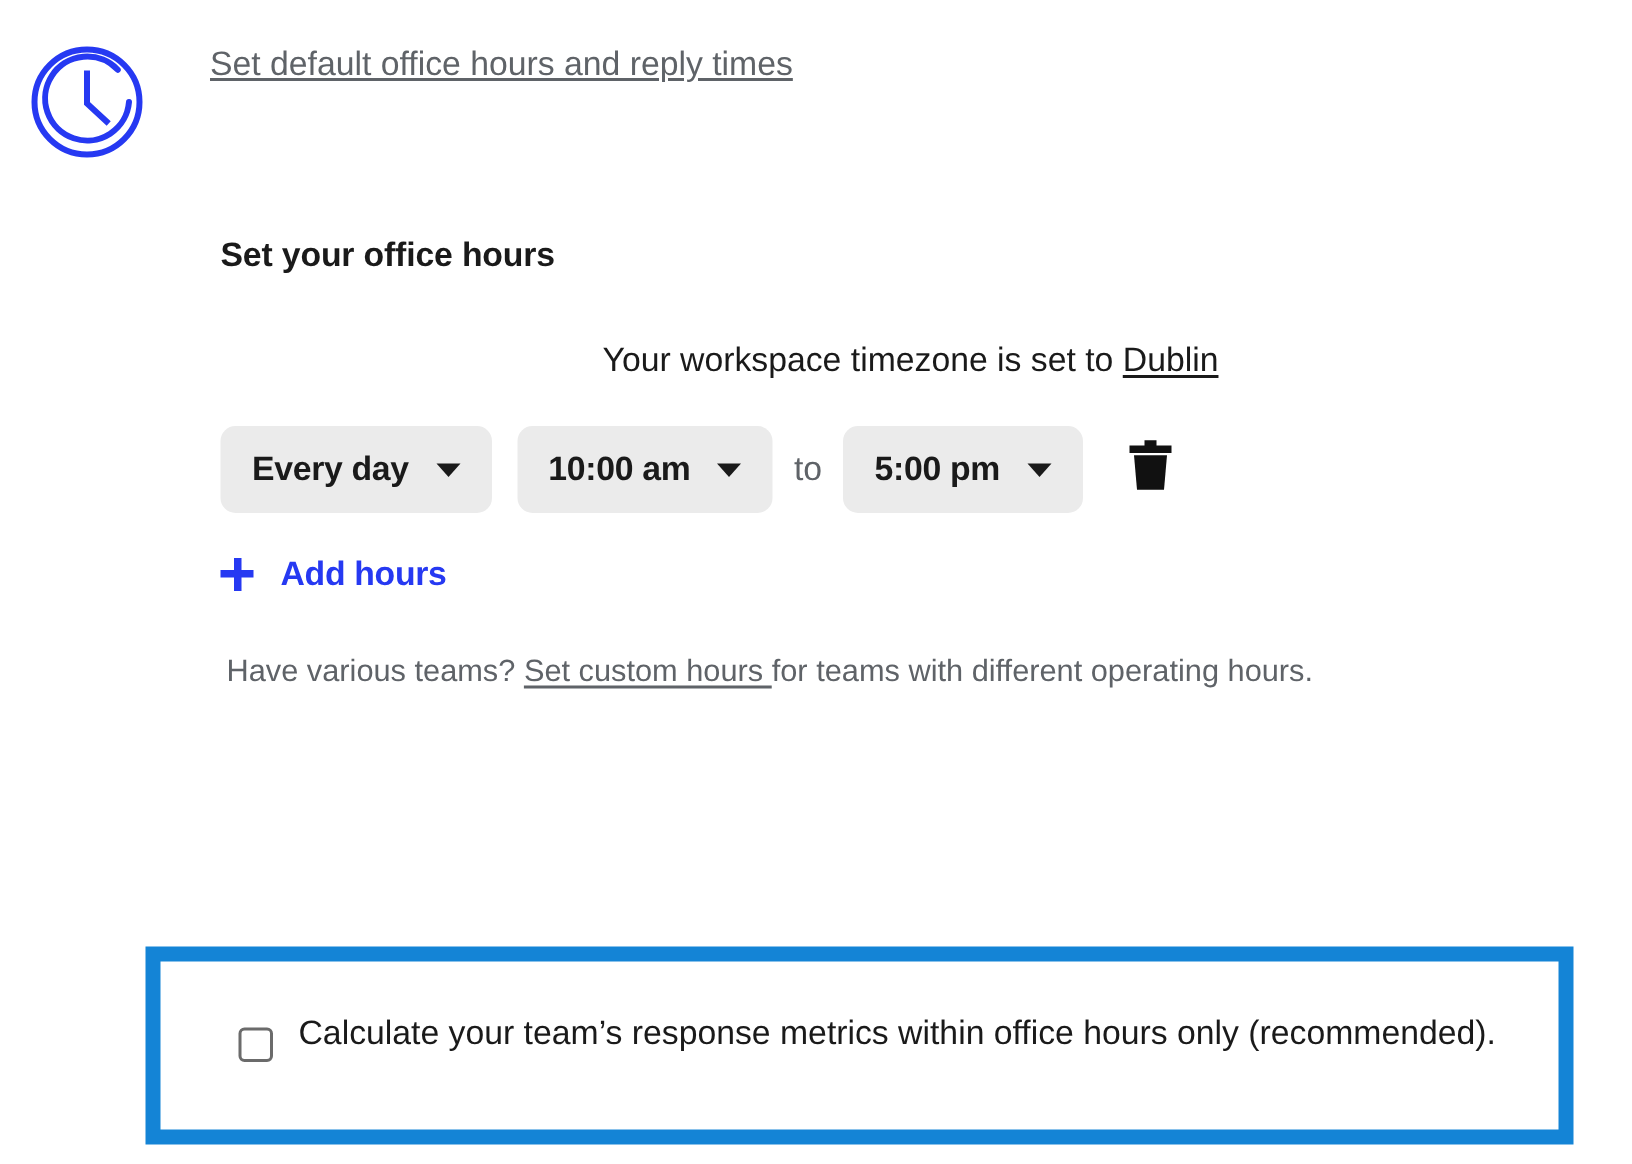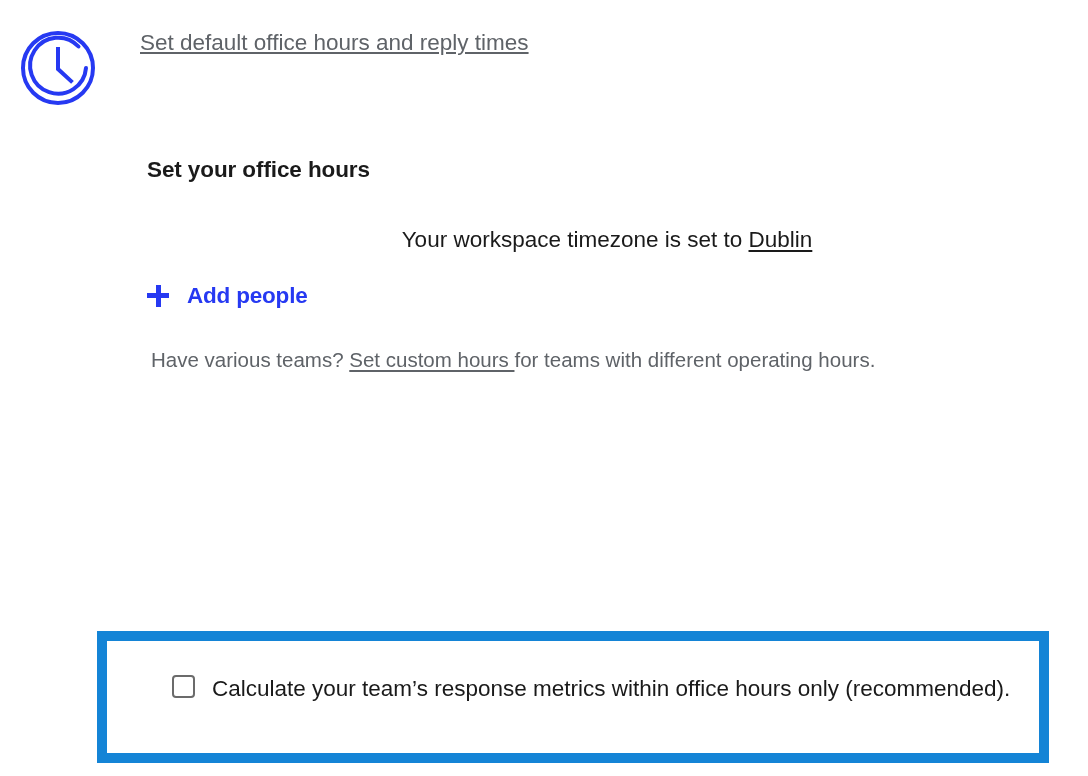--- a/index.html
+++ b/index.html
@@ -250,6 +250,35 @@
   </p>
 
   
+  <div class="hours-row">
+
+    <div class="pill">
+      <span class="pill-label">Every day</span>
+      <span class="caret"></span>
+    </div>
+
+    <div class="pill">
+      <span class="pill-label">10:00 am</span>
+      <span class="caret"></span>
+    </div>
+
+    <span class="to-sep">to</span>
+
+    <div class="pill" style="margin-left:0;">
+      <span class="pill-label">5:00 pm</span>
+      <span class="caret"></span>
+    </div>
+
+    <div class="trash-button">
+      <span>
+        <svg width="30" height="36" viewBox="0 0 30 36" xmlns="http://www.w3.org/2000/svg">
+          <rect x="11" y="0.5" width="8" height="4" fill="#111111"></rect>
+          <rect x="1" y="4" width="28" height="5" fill="#111111"></rect>
+          <path d="M 4 10.5 L 26 10.5 L 24 33.5 L 6 33.5 Z" fill="#111111"></path>
+        </svg>
+      </span>
+    </div>
+  </div>
 
   
   <div class="add-hours">

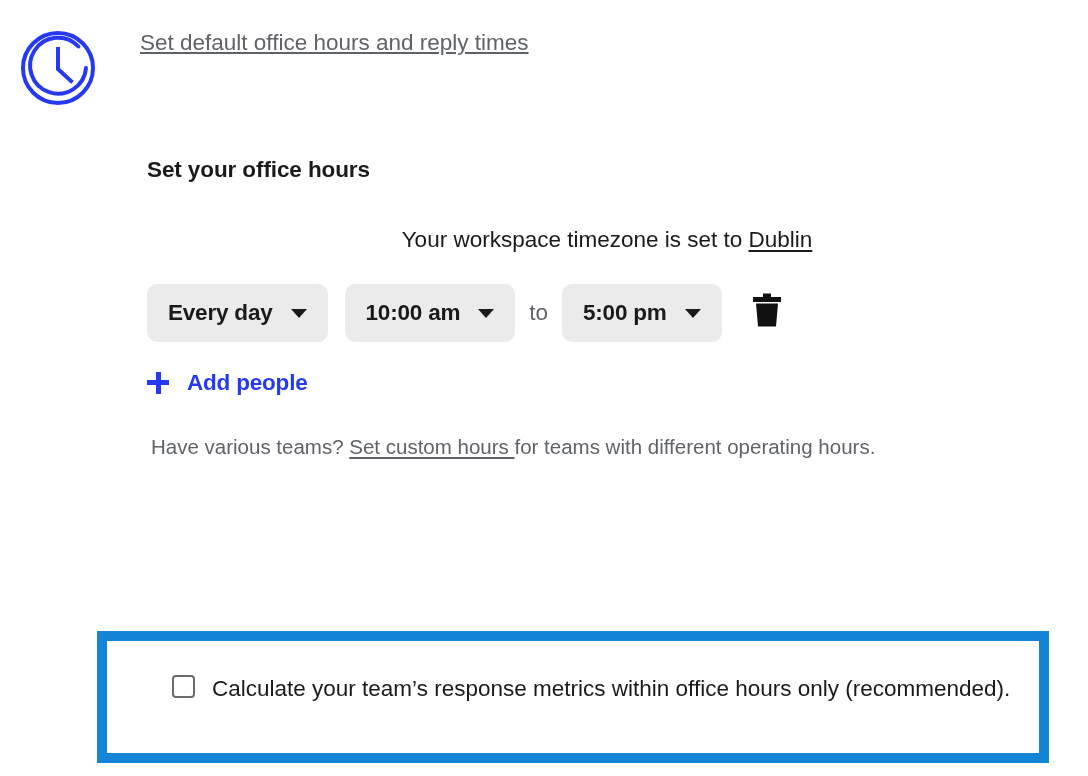--- a/index.html
+++ b/index.html
@@ -283,7 +283,7 @@
   
   <div class="add-hours">
     <span class="plus-icon"></span>
-    <span class="add-hours-label">Add people</span>
+    <span class="add-hours-label">Add hours</span>
   </div>
 
   

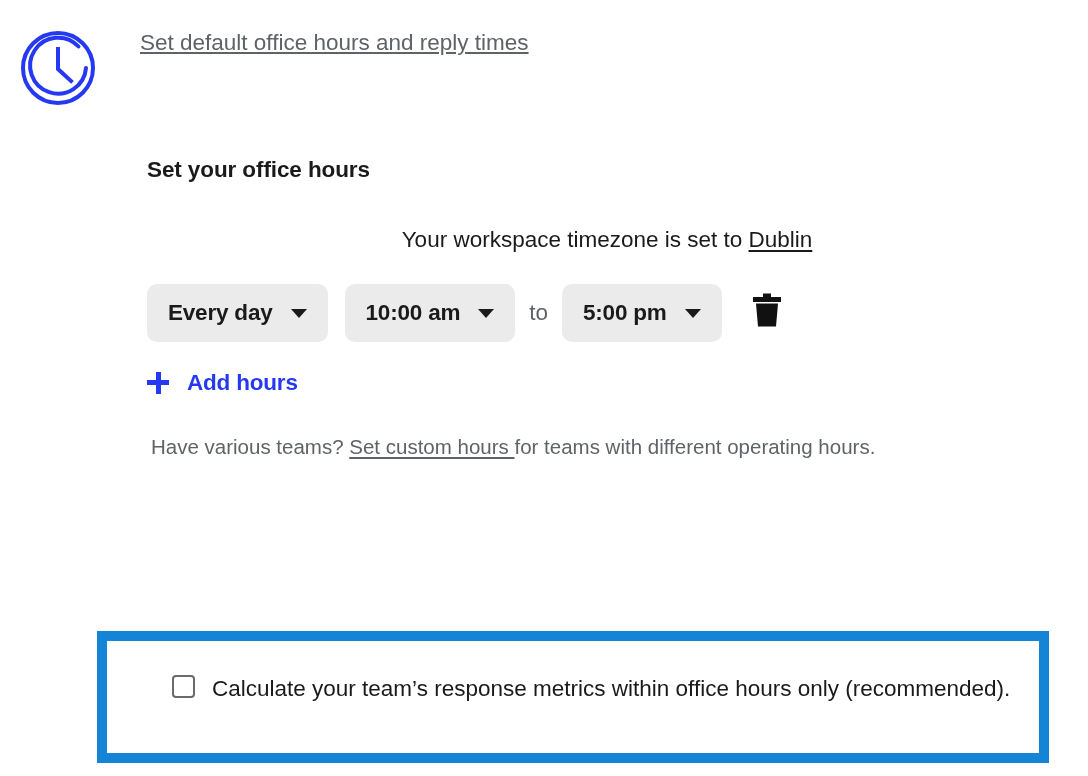--- a/index.html
+++ b/index.html
@@ -197,11 +197,11 @@
   }
   .checkbox-row {
     position: absolute;
-    left: 65px;
+    left: 52px;
     top: 28px;
     width: 880px;
     display: flex;
-    align-items: flex-start;
+    align-items: flex-end;
   }
   .checkbox {
     flex: none;

